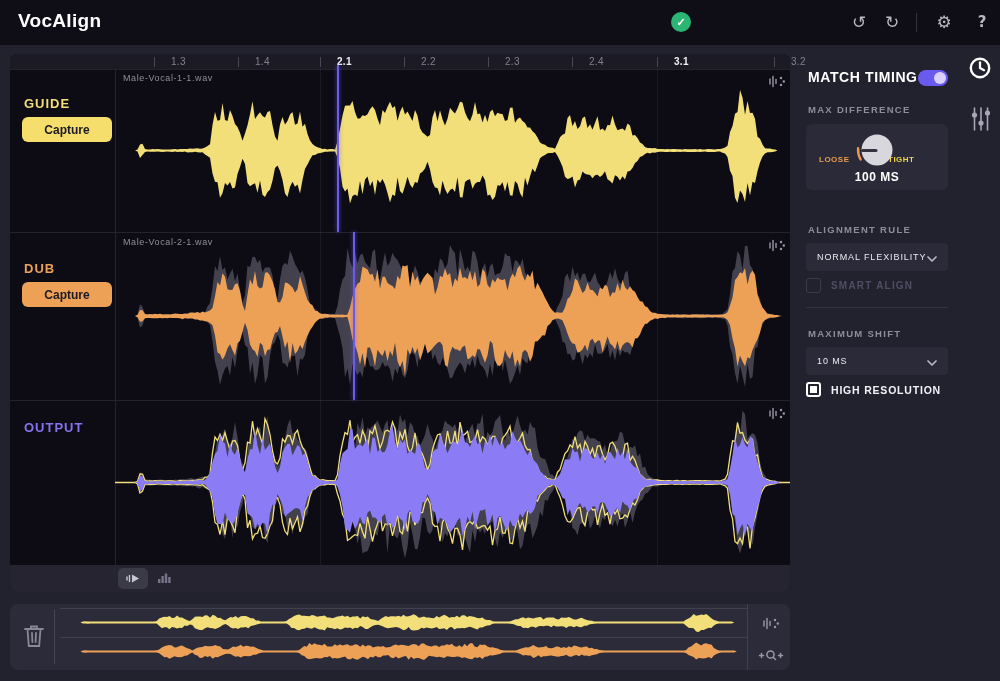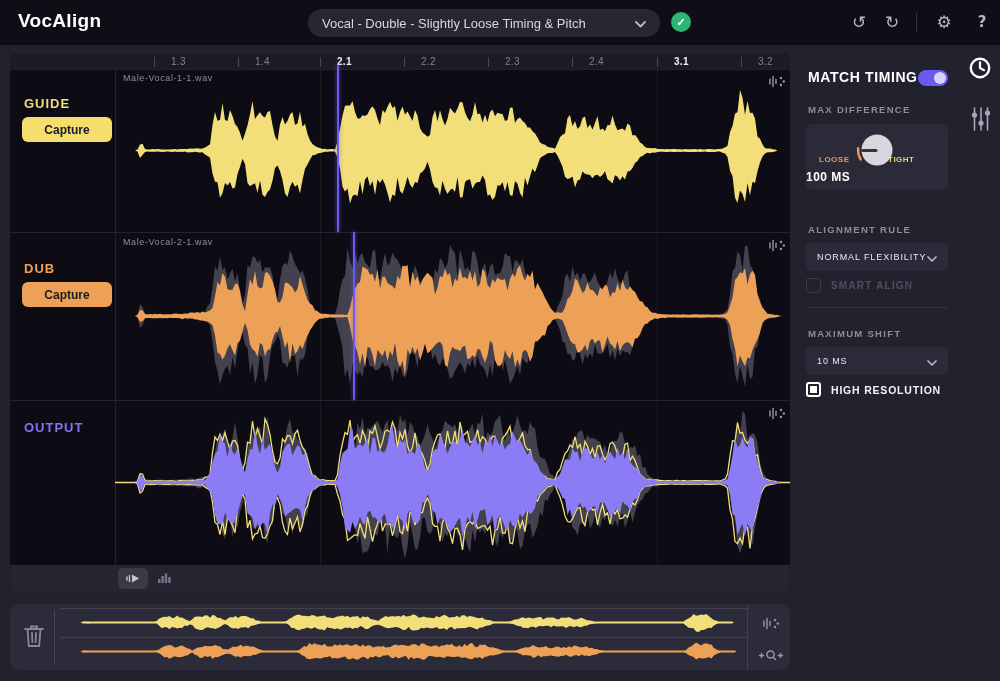--- a/index.html
+++ b/index.html
@@ -81,14 +81,6 @@
 
   <div class="abs" id="topbar">
     <div class="abs" id="logo">VocAlign</div>
-    <div class="abs" id="preset">
-      <span class="ptext">Vocal - Double - Slightly Loose Timing &amp; Pitch</span>
-      <span>
-        <svg width="11" height="7" viewBox="0 0 11 7">
-            <polyline points="1,1 5.5,5.5 10,1" fill="none" stroke="#B9B7C4" stroke-width="1.8" stroke-linecap="round" stroke-linejoin="round"></polyline>
-          </svg>
-      </span>
-    </div>
     <div class="abs" id="statusok">
       <span>✓</span>
     </div>

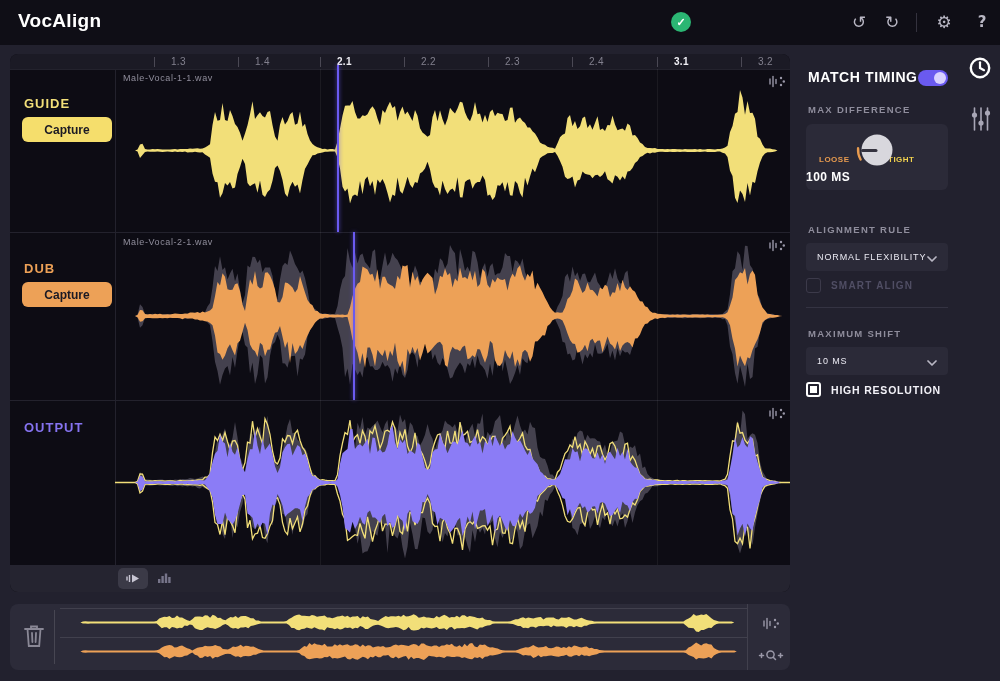--- a/index.html
+++ b/index.html
@@ -121,7 +121,7 @@
           <span class="tickline"></span>
           <span class="ticklabel">3.1</span>
         </div>
-        <div class="tick" style="left: 731px;">
+        <div class="tick" style="left: 764px;">
           <span class="tickline"></span>
           <span class="ticklabel">3.2</span>
         </div>

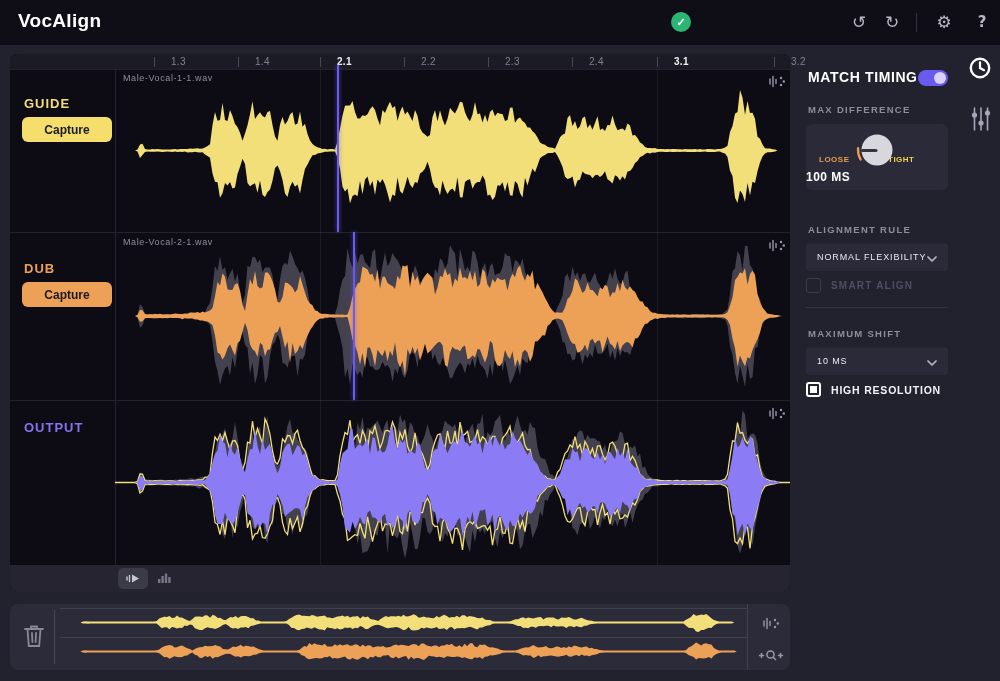--- a/index.html
+++ b/index.html
@@ -60,7 +60,7 @@
   .knobside{top:31px;font-size:8px;font-weight:bold;letter-spacing:.5px;}
   #knobmin{left:13px;color:#E89B4F;text-align:center;}
   #knobmax{left:82px;color:#F2D24E;}
-  #knobval{left:0;top:46px;width:142px;text-align:left;font-size:12px;font-weight:bold;color:#FFFFFF;letter-spacing:.5px;}
+  #knobval{left:0;top:46px;width:142px;text-align:center;font-size:12px;font-weight:bold;color:#FFFFFF;letter-spacing:.5px;}
   .dropdown{left:806px;width:142px;height:28px;background:#2B2A38;border-radius:4px;display:flex;align-items:center;
             justify-content:space-between;padding:0 11px;box-sizing:border-box;cursor:pointer;}
   .ddtext{font-size:9px;font-weight:normal;color:#EAE9F2;letter-spacing:.9px;}

